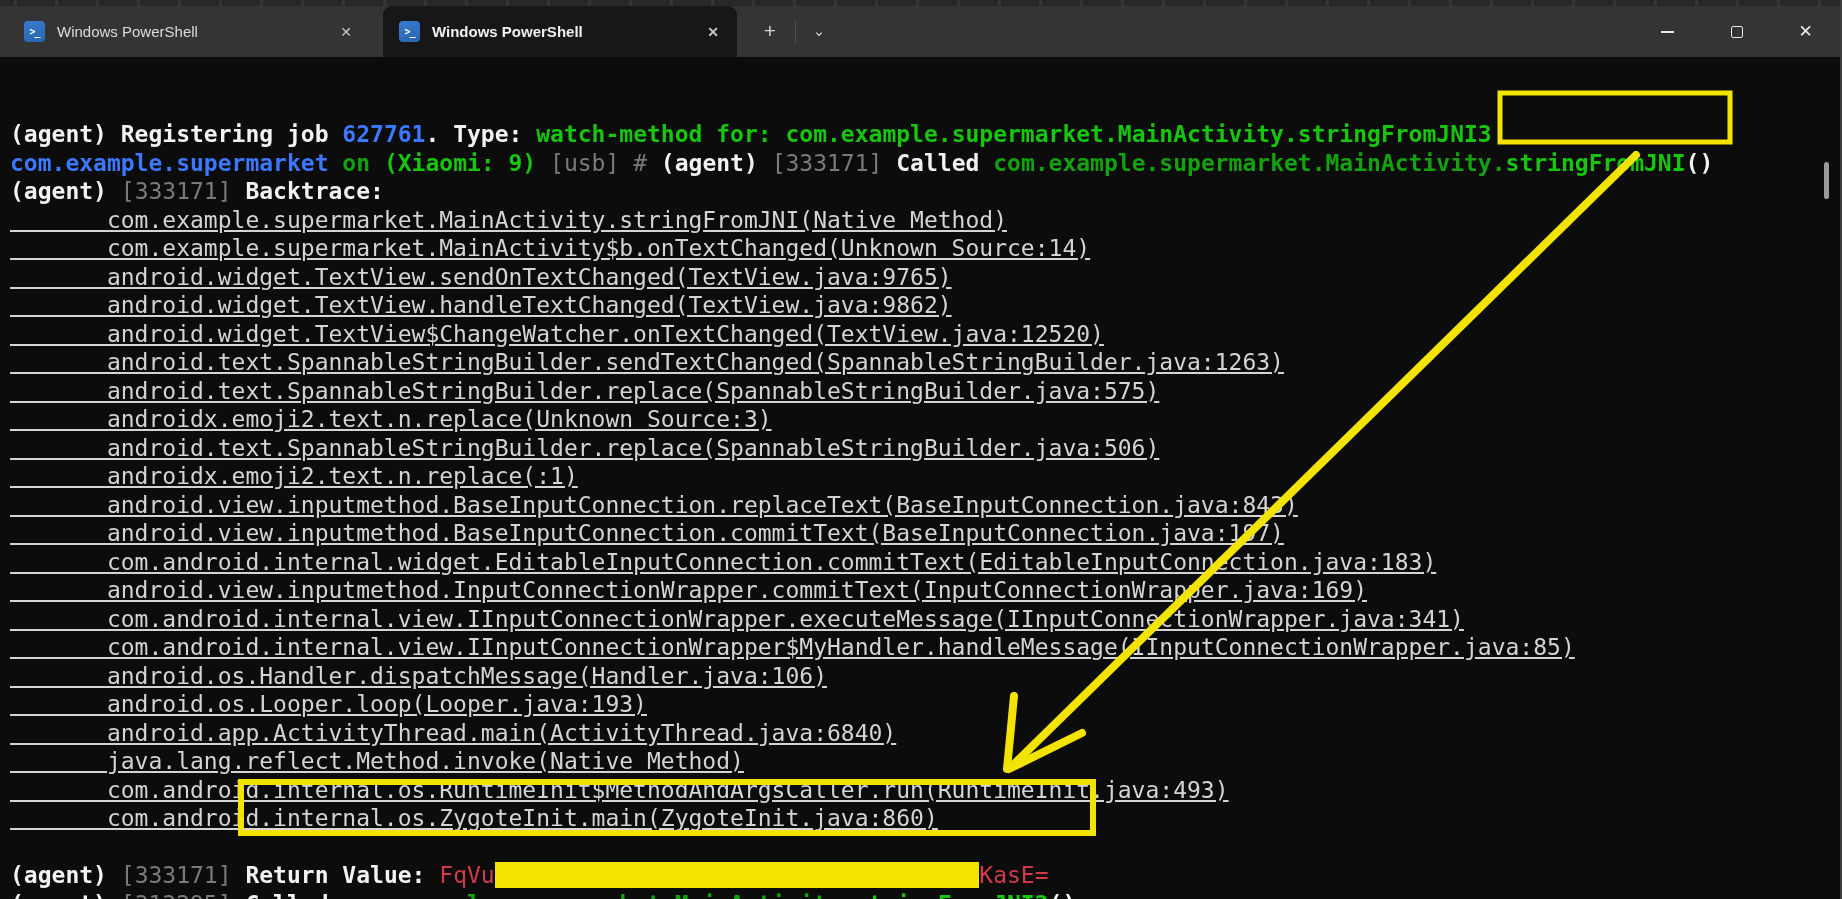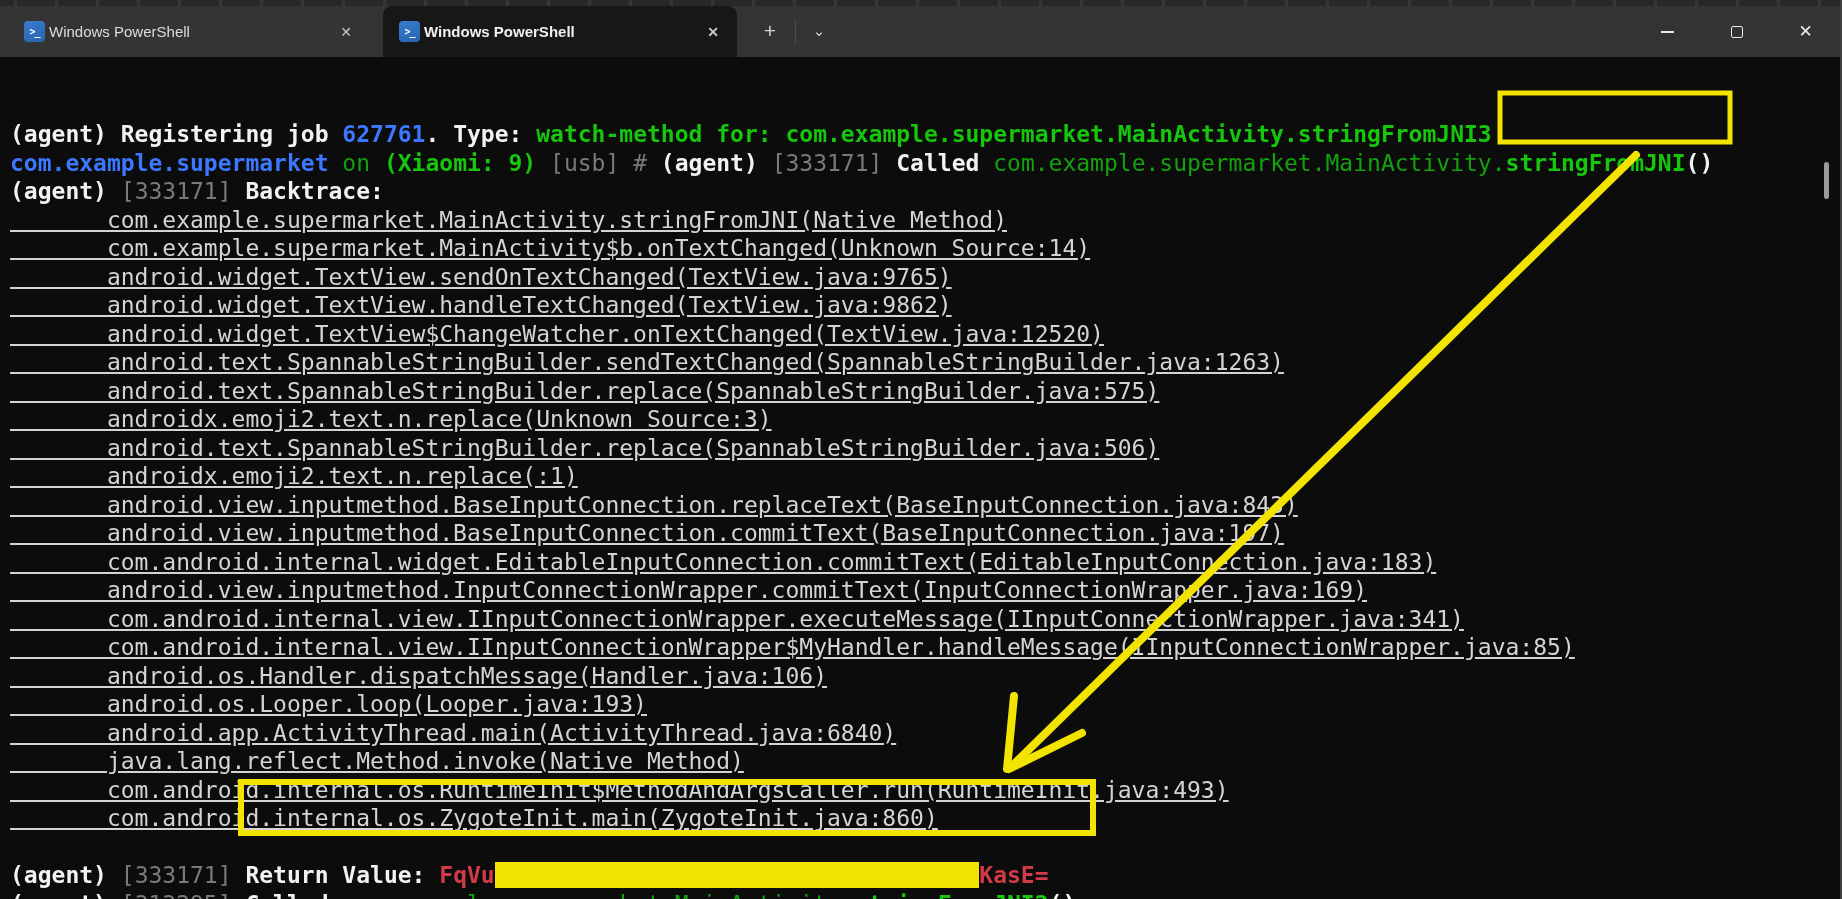--- a/index.html
+++ b/index.html
@@ -42,7 +42,7 @@
     display:flex;align-items:center;justify-content:center;
     font-family:"DejaVu Sans Mono",monospace;letter-spacing:-1px;
   }
-  .tab-label{margin-left:4px;flex:1 1 auto;white-space:nowrap;overflow:hidden;}
+  .tab-label{margin-left:12px;flex:1 1 auto;white-space:nowrap;overflow:hidden;}
   .tab-close{
     width:28px;height:28px;margin-right:10px;border-radius:4px;flex:0 0 auto;
     display:flex;align-items:center;justify-content:center;

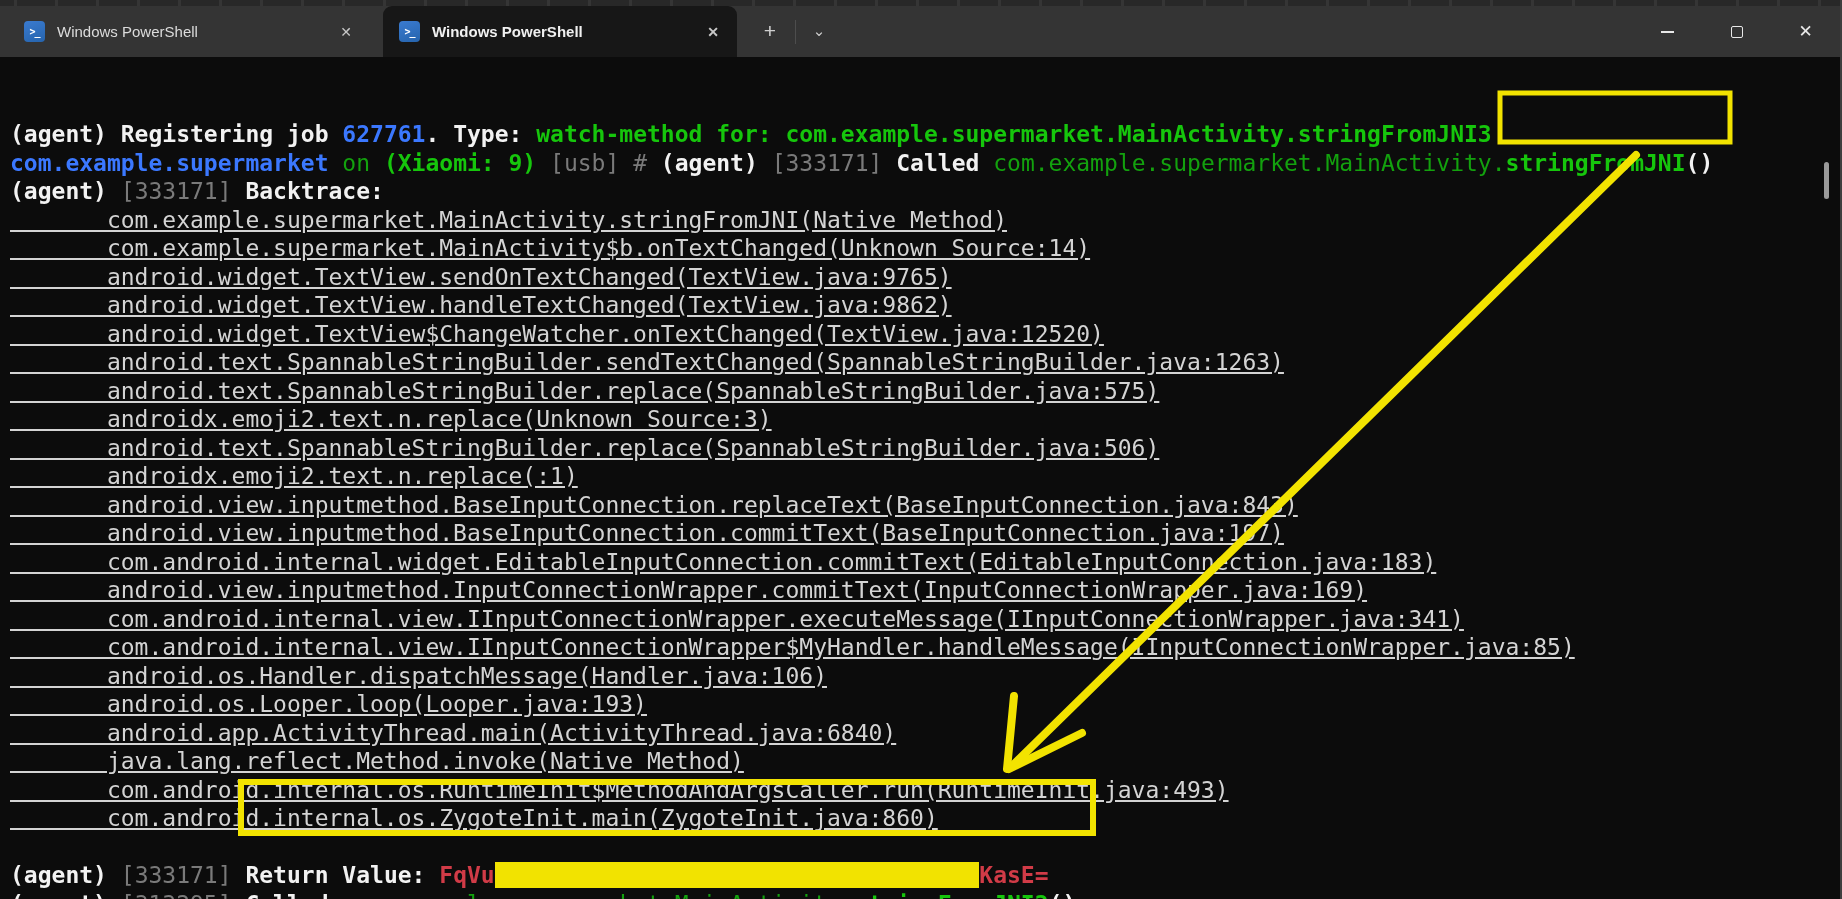--- a/index.html
+++ b/index.html
@@ -74,7 +74,7 @@
   .seg-wb{color:var(--wb);font-weight:700;}
   .seg-dim{color:var(--dim);}
   .seg-blue{color:var(--blue);font-weight:700;}
-  .seg-green{color:var(--green);font-weight:400;}
+  .seg-green{color:var(--green);font-weight:700;}
   .seg-bgreen{color:var(--bgreen);font-weight:700;}
   .seg-red{color:var(--red);font-weight:700;text-align:center;}
   .seg-redacted{background:var(--yellow);}

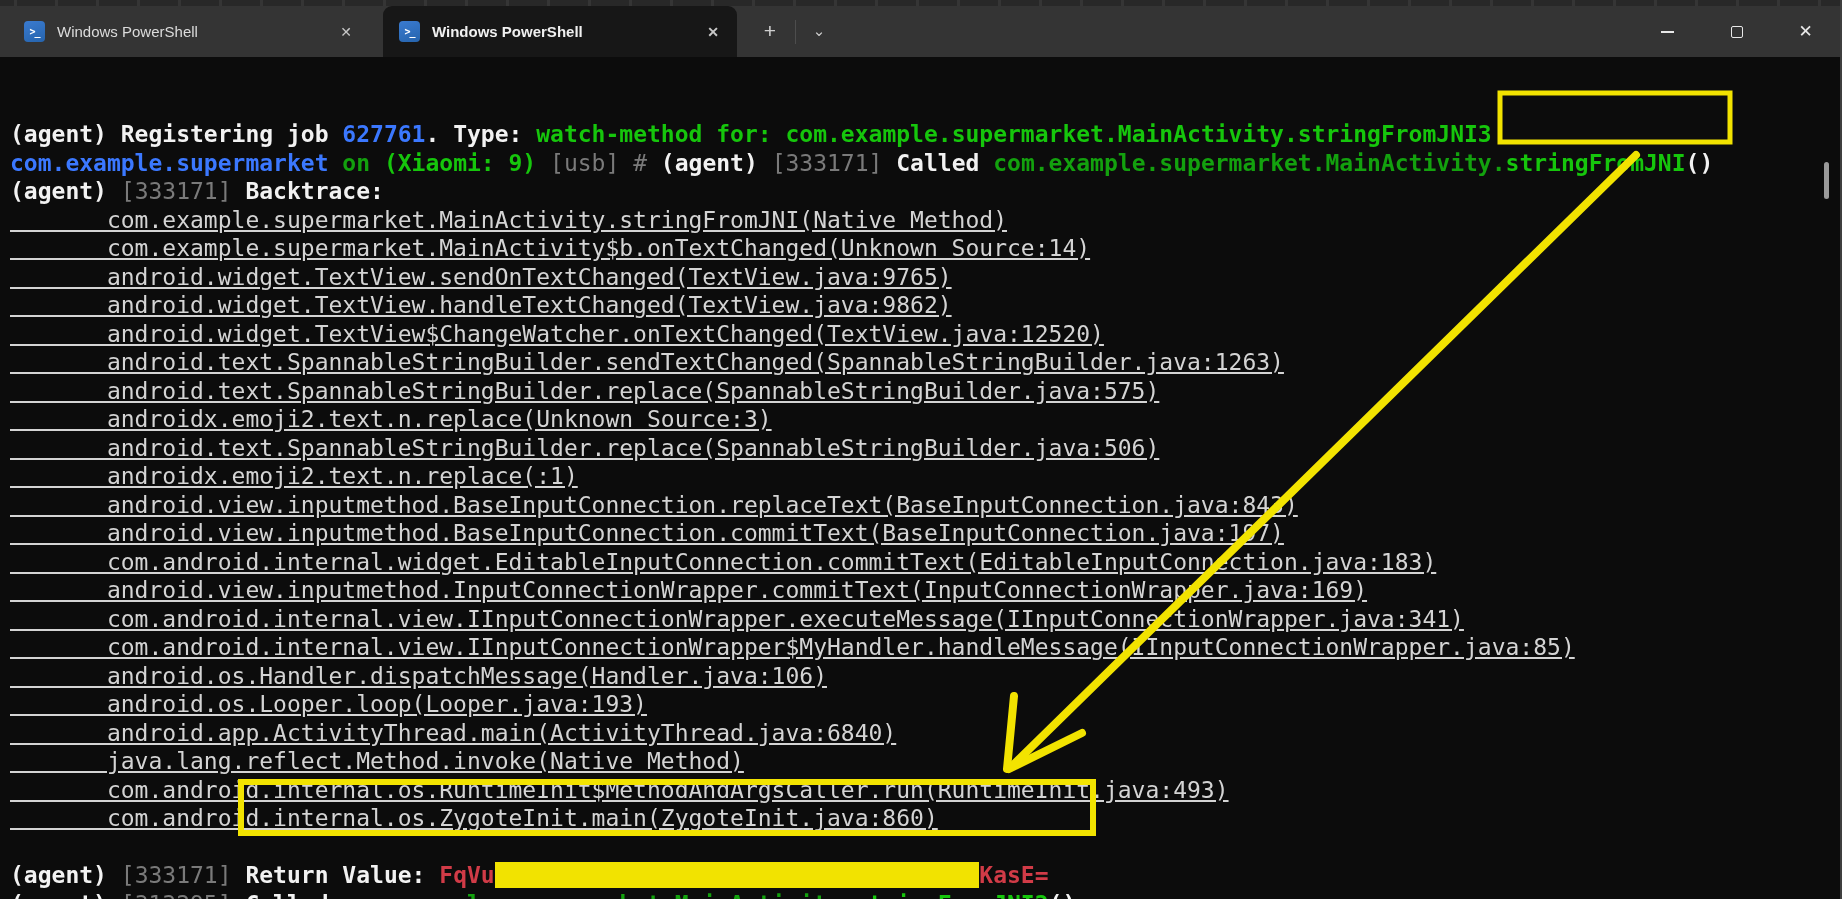--- a/index.html
+++ b/index.html
@@ -76,7 +76,7 @@
   .seg-blue{color:var(--blue);font-weight:700;}
   .seg-green{color:var(--green);font-weight:700;}
   .seg-bgreen{color:var(--bgreen);font-weight:700;}
-  .seg-red{color:var(--red);font-weight:700;text-align:center;}
+  .seg-red{color:var(--red);font-weight:400;text-align:center;}
   .seg-redacted{background:var(--yellow);}
   
   #scrollbar-thumb{

